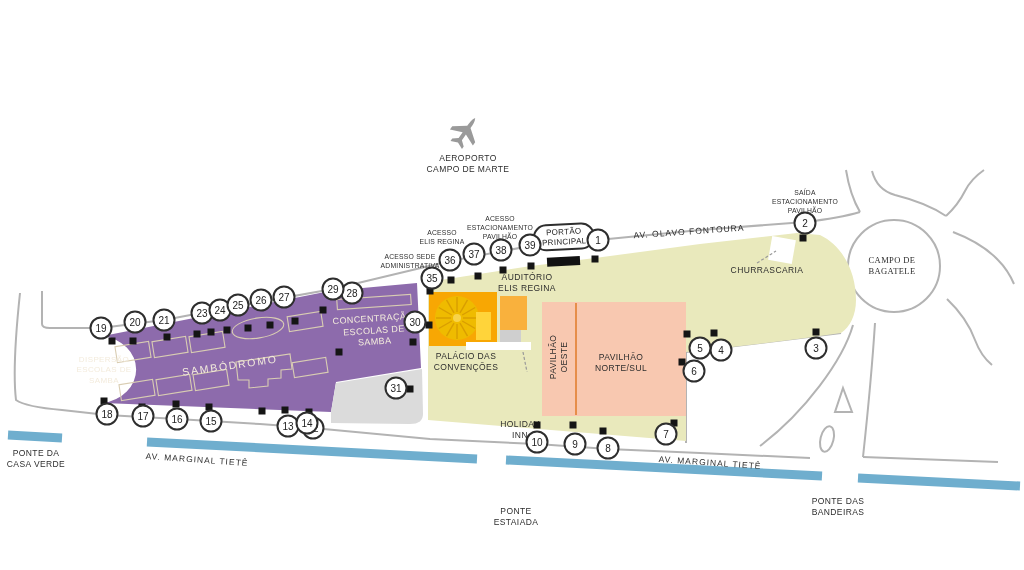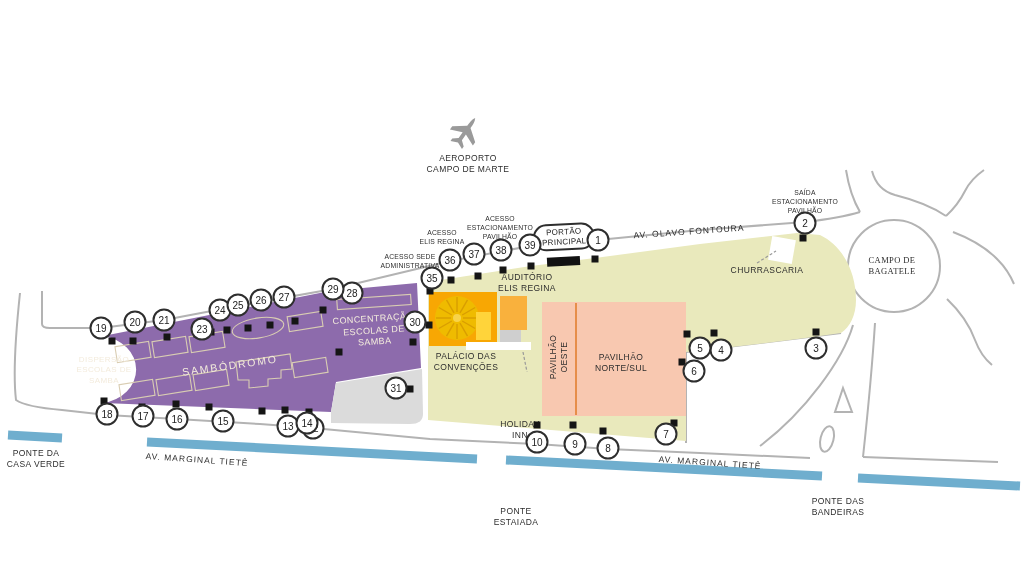--- a/index.html
+++ b/index.html
@@ -199,7 +199,7 @@
       <div class="sq" style="left: 133px; top: 341px;"></div>
       <div class="mk" style="left: 164px; top: 320px;">21</div>
       <div class="sq" style="left: 167px; top: 337px;"></div>
-      <div class="mk" style="left: 202px; top: 313px; margin-top: 16px;">23</div>
+      <div class="mk" style="left: 202px; top: 313px;">23</div>
       <div class="sq" style="left: 197px; top: 334px;"></div>
       <div class="mk" style="left: 220px; top: 310px;">24</div>
       <div class="sq" style="left: 211px; top: 332px;"></div>

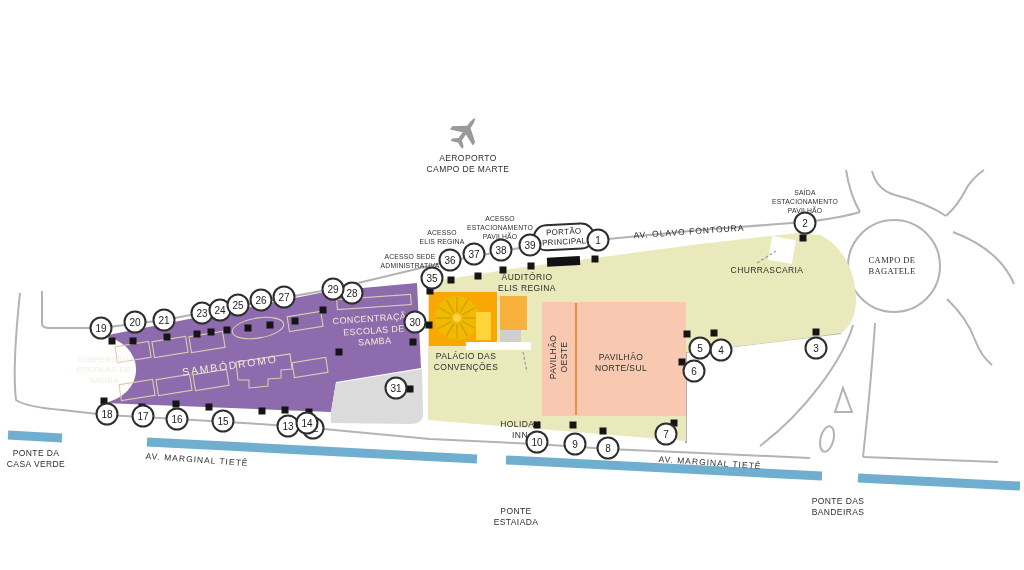--- a/index.html
+++ b/index.html
@@ -185,7 +185,7 @@
       <div class="sq" style="left: 285px; top: 410px;"></div>
       <div class="mk" style="left: 260px; top: 423px; margin-left: 47px;">14</div>
       <div class="sq" style="left: 262px; top: 411px;"></div>
-      <div class="mk" style="left: 211px; top: 421px; margin-left: 12px;">15</div>
+      <div class="mk" style="left: 211px; top: 421px;">15</div>
       <div class="sq" style="left: 209px; top: 407px;"></div>
       <div class="mk" style="left: 177px; top: 419px;">16</div>
       <div class="sq" style="left: 176px; top: 404px;"></div>

